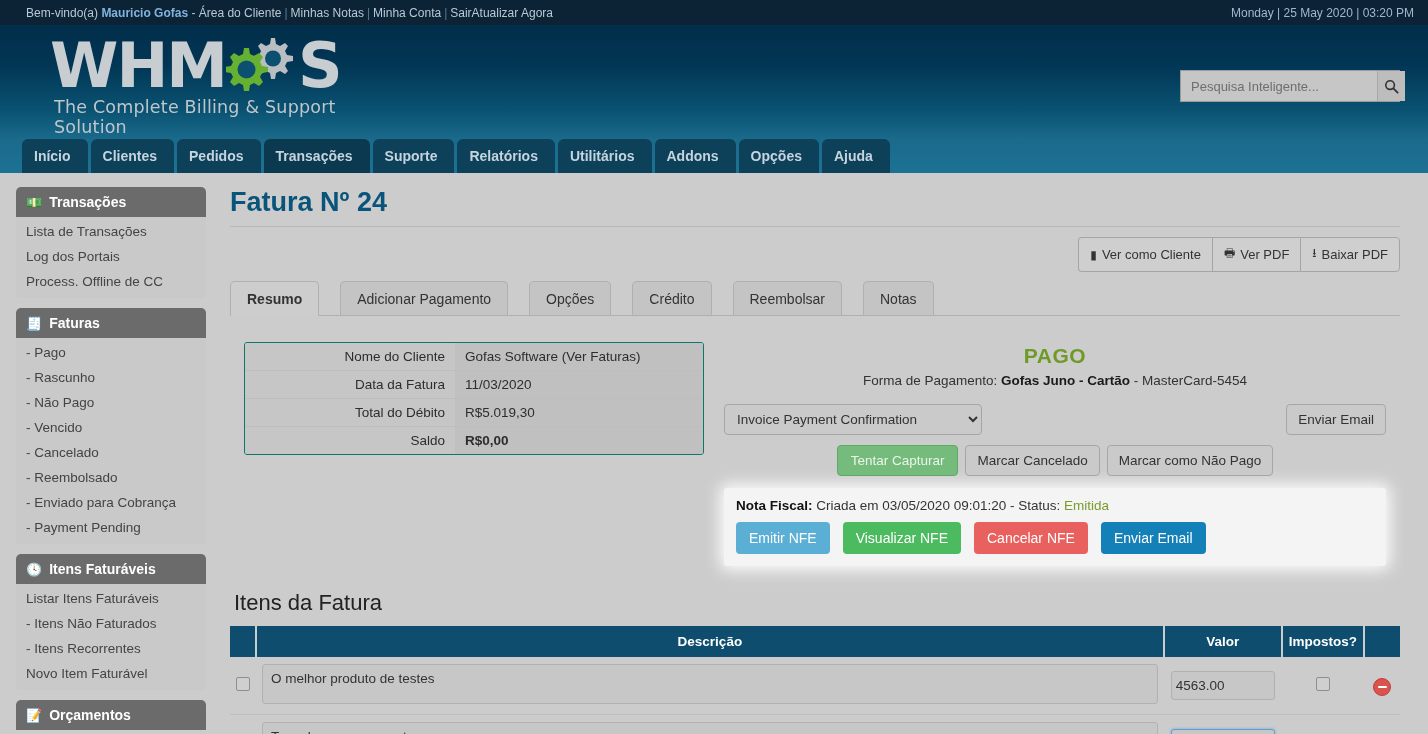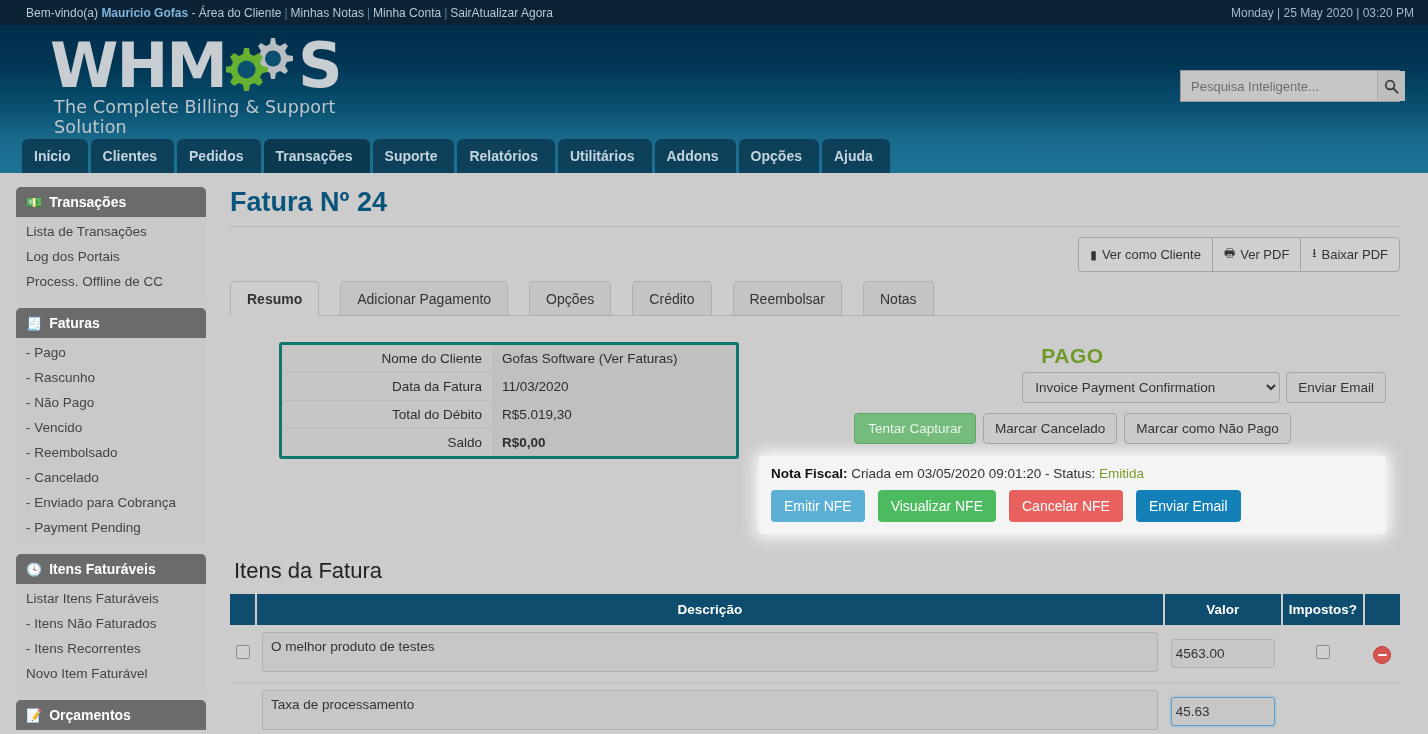--- a/index.html
+++ b/index.html
@@ -183,12 +183,11 @@
   
   #invoice-details {
     width: 460px;
-    border: 3px solid #0f766e;
+    border: 1px solid #0f766e;
     border-radius: 3px;
     overflow: hidden;
     align-self: flex-start;
     background: #c6c6c6;
-    margin-left: 35px;
   }
   #invoice-details table { width: 100%; border-collapse: collapse; }
   #invoice-details td {

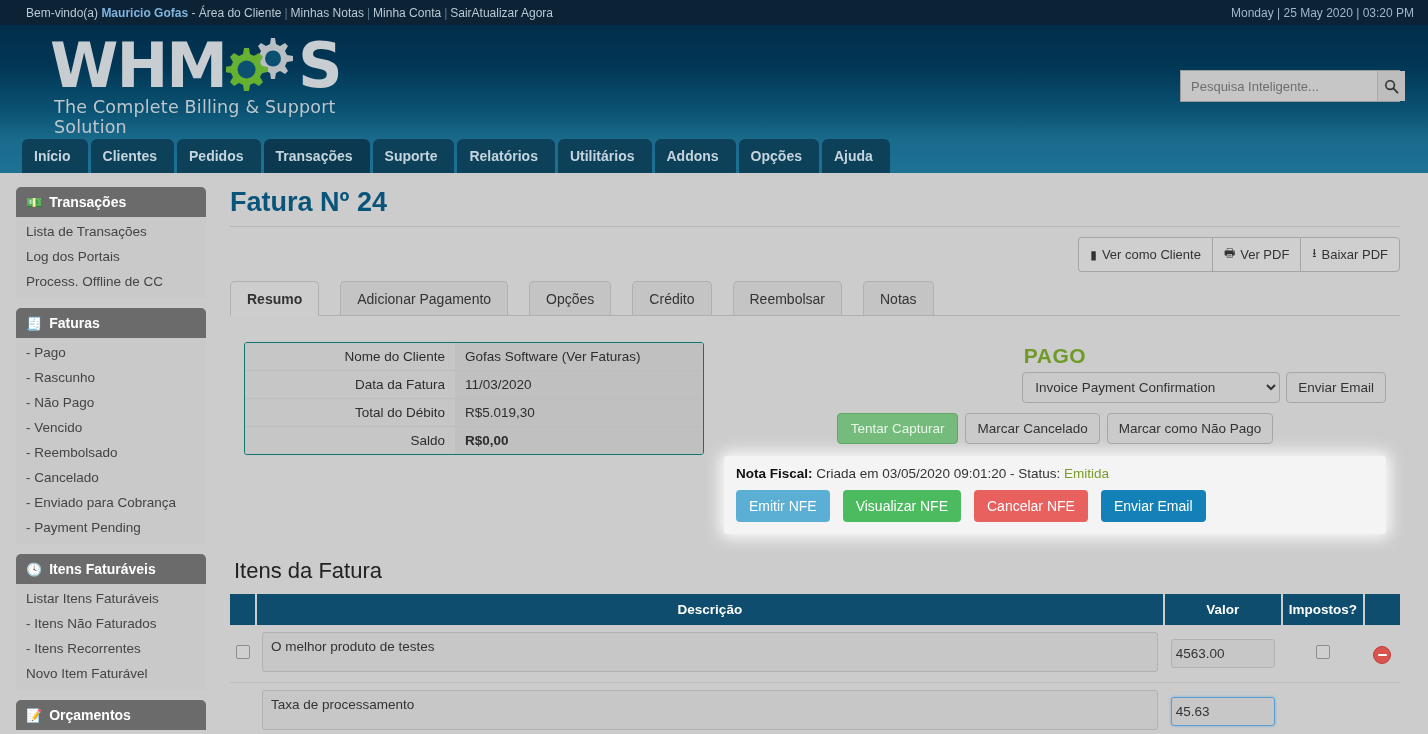--- a/index.html
+++ b/index.html
@@ -458,6 +458,11 @@
 
       <div id="pay-status">
         <div id="status-word">PAGO</div>
+        <div id="pay-method">
+          <span>Forma de Pagamento:</span>
+          <b>Gofas Juno - Cartão</b>
+          <span>- MasterCard-5454</span>
+        </div>
 
         <div id="email-row">
           <select id="email-select"><option>Invoice Payment Confirmation</option></select>

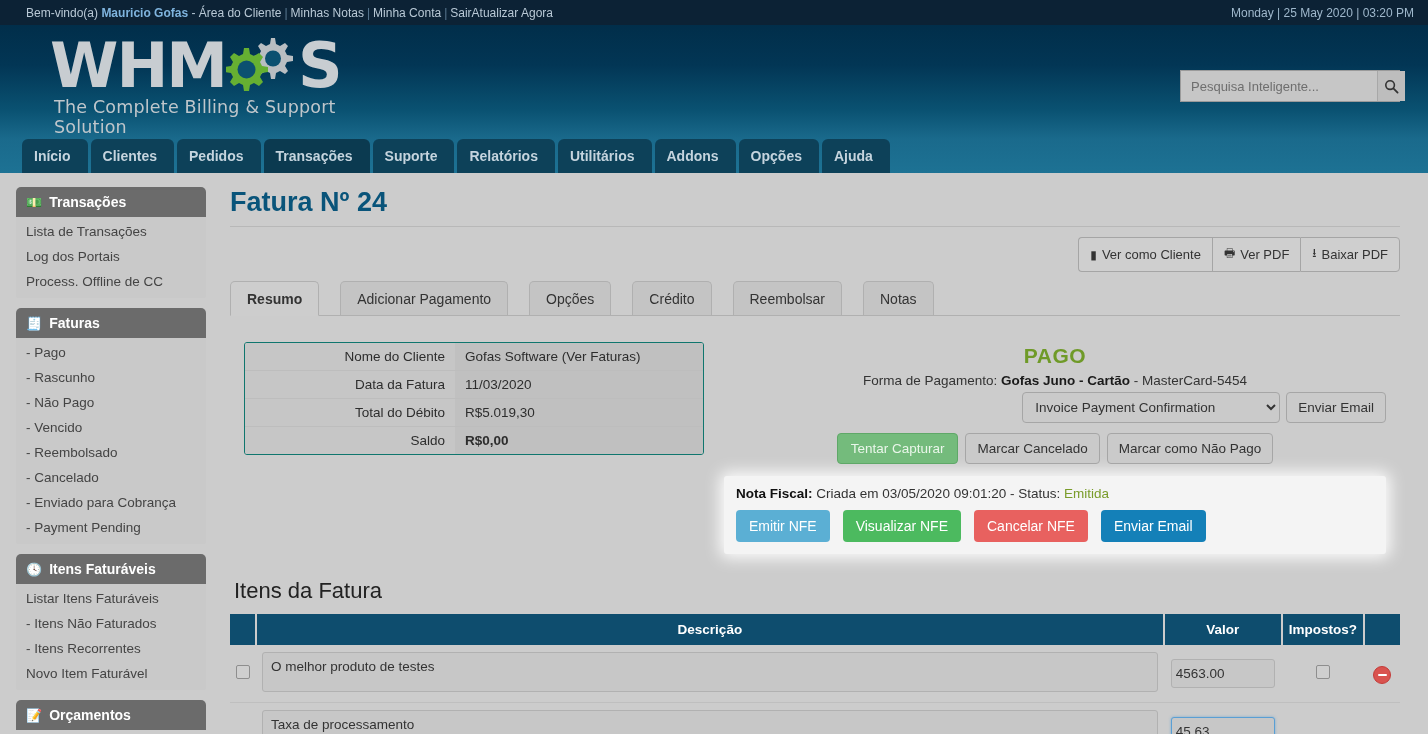--- a/index.html
+++ b/index.html
@@ -211,7 +211,7 @@
   #pay-method { font-size: 13.5px; color: #333; margin-top: 5px; }
   #pay-method b { color: #1a1a1a; }
 
-  #email-row { display: flex; justify-content: flex-end; gap: 6px; margin-top: 4px; }
+  #email-row { display: flex; justify-content: space-between; gap: 6px; margin-top: 16px; }
   #email-select {
     width: 258px; height: 31px;
     background: #cacaca; border: 1px solid #a6a6a6; border-radius: 4px;

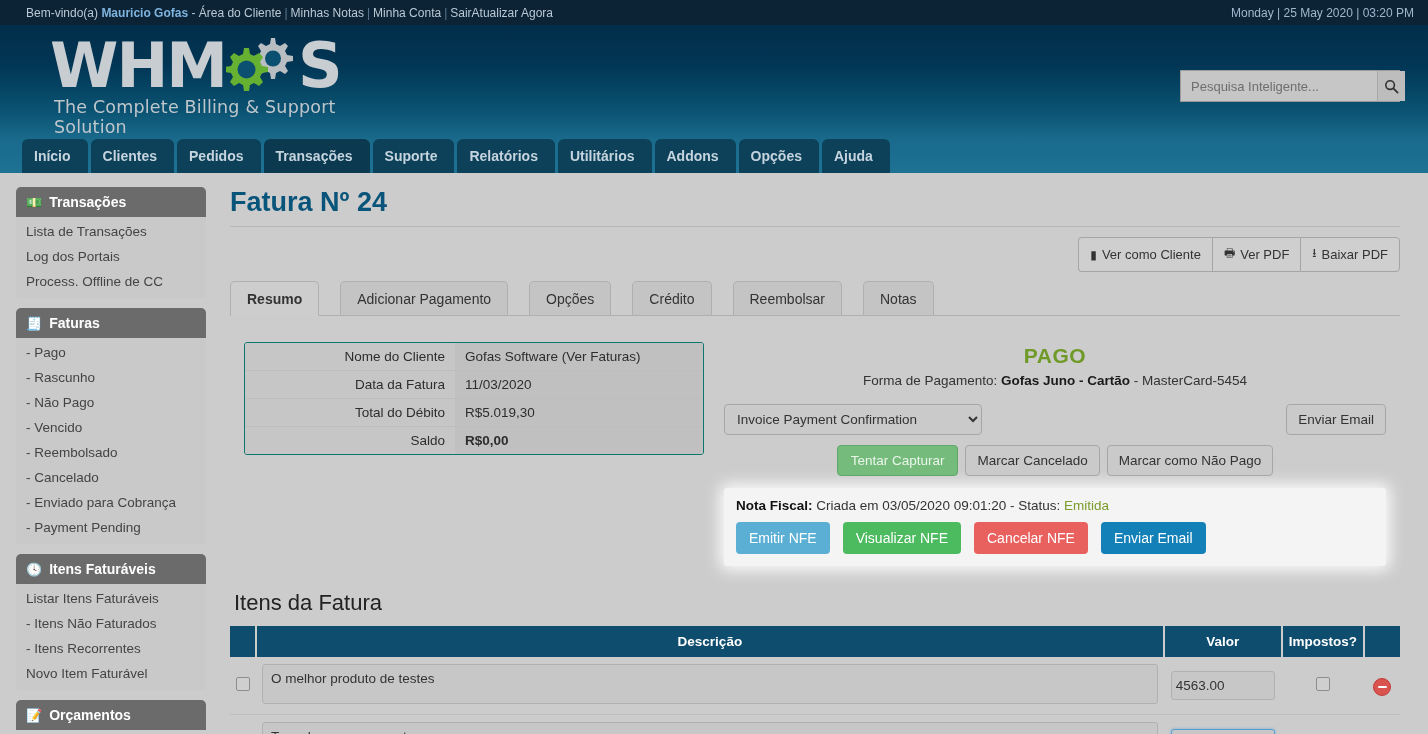--- a/index.html
+++ b/index.html
@@ -375,8 +375,8 @@
           <a class="panel-link">- Rascunho</a>
           <a class="panel-link">- Não Pago</a>
           <a class="panel-link">- Vencido</a>
+          <a class="panel-link">- Cancelado</a>
           <a class="panel-link">- Reembolsado</a>
-          <a class="panel-link">- Cancelado</a>
           <a class="panel-link">- Enviado para Cobrança</a>
           <a class="panel-link">- Payment Pending</a>
         </div>

